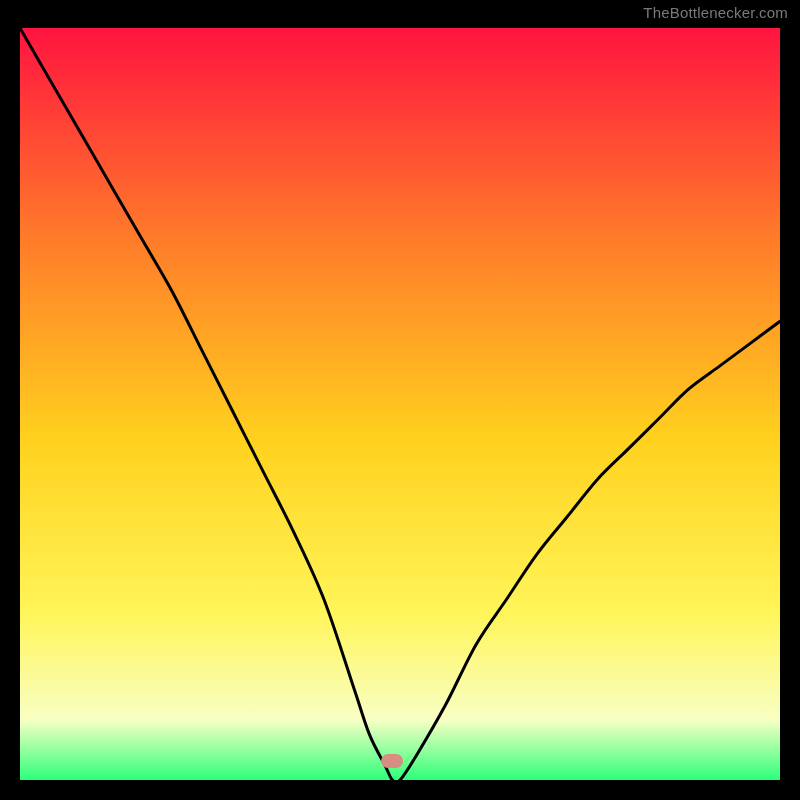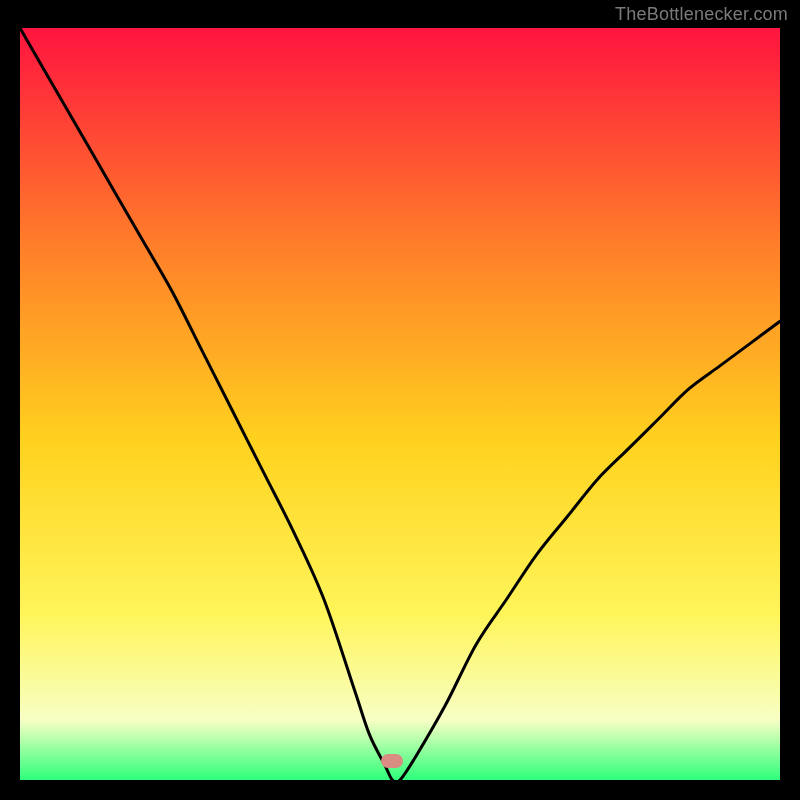--- a/index.html
+++ b/index.html
@@ -21,7 +21,7 @@
     top: 4px;
     right: 12px;
     color: #7a7a7a;
-    font-size: 18px;
+    font-size: 15px;
     font-weight: 500;
     letter-spacing: 0.2px;
     z-index: 5;

